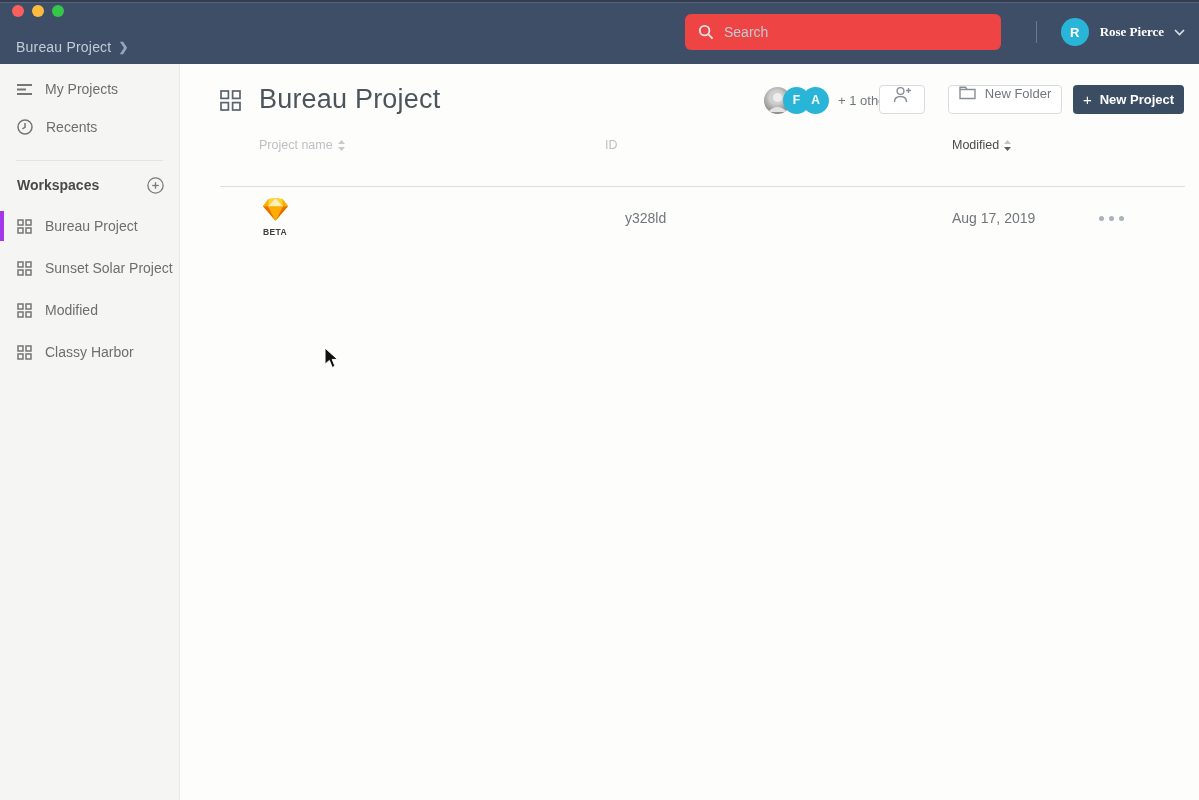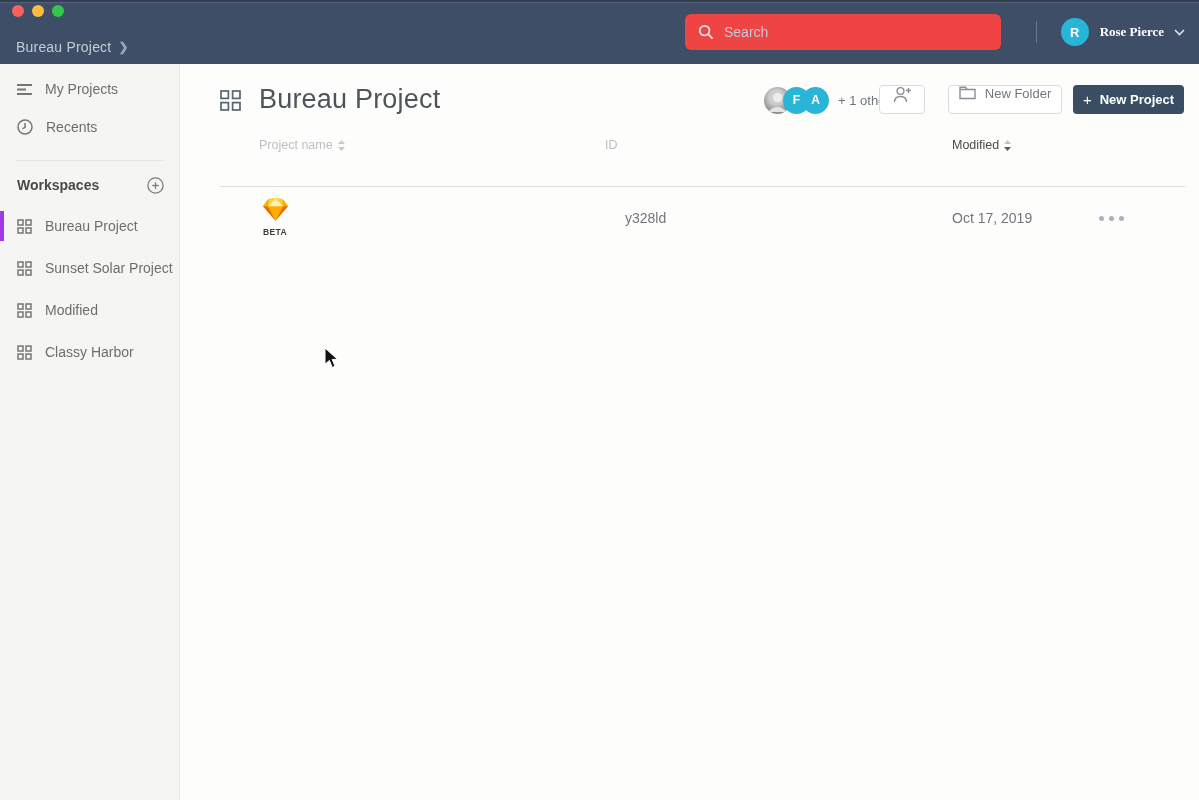--- a/index.html
+++ b/index.html
@@ -338,7 +338,7 @@
       <div class="row-badge">BETA</div>
     </div>
     <div class="cell cell-id">y328ld</div>
-    <div class="cell cell-modified">Oct 17, 2019</div>
+    <div class="cell cell-modified">Aug 17, 2019</div>
     <div class="row-menu">
         <i></i>
         <i></i>

